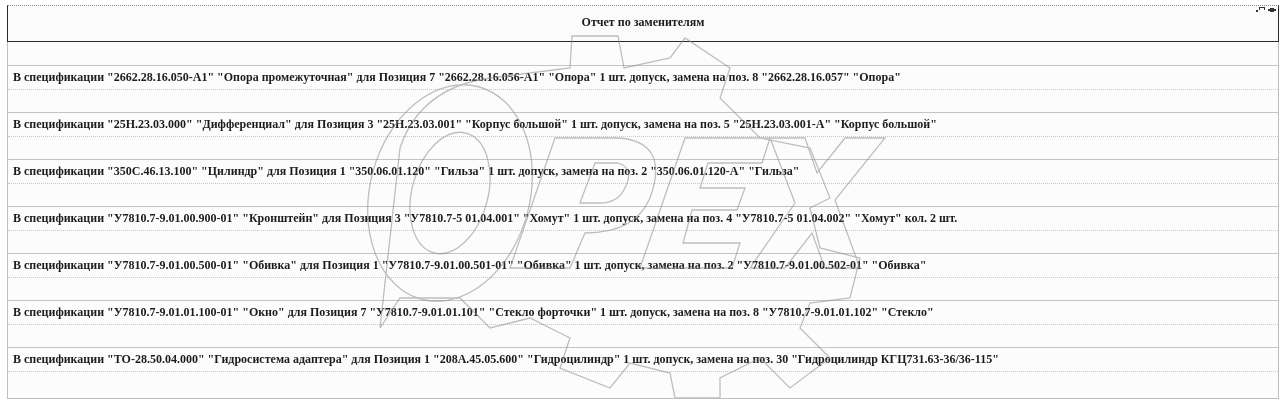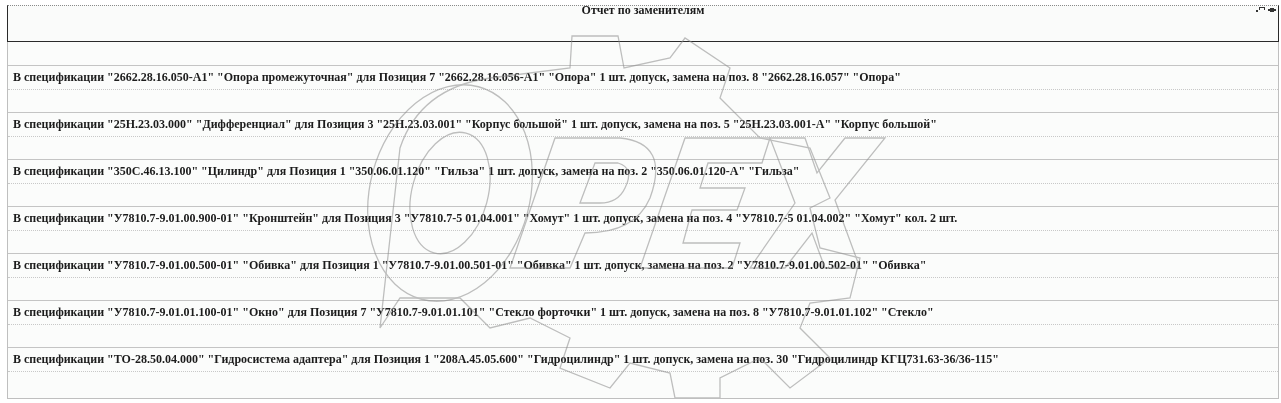--- a/index.html
+++ b/index.html
@@ -22,7 +22,7 @@
     border: 1px solid #2a2a2a;
     border-top: 1px dotted #8a8a8a;
     background: #fafbfa;
-    display: flex; justify-content: center;
+    display: flex; align-items: center; justify-content: center;
   }
   .header .title {
     font-weight: bold; font-size: 12px; color: #1a1a1a;

